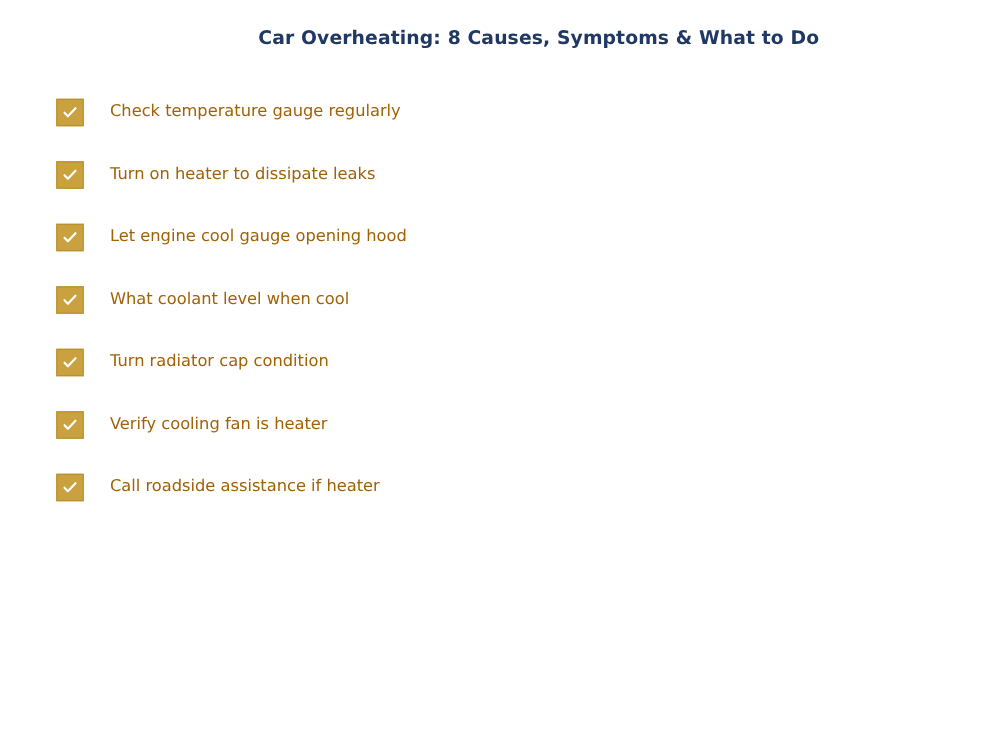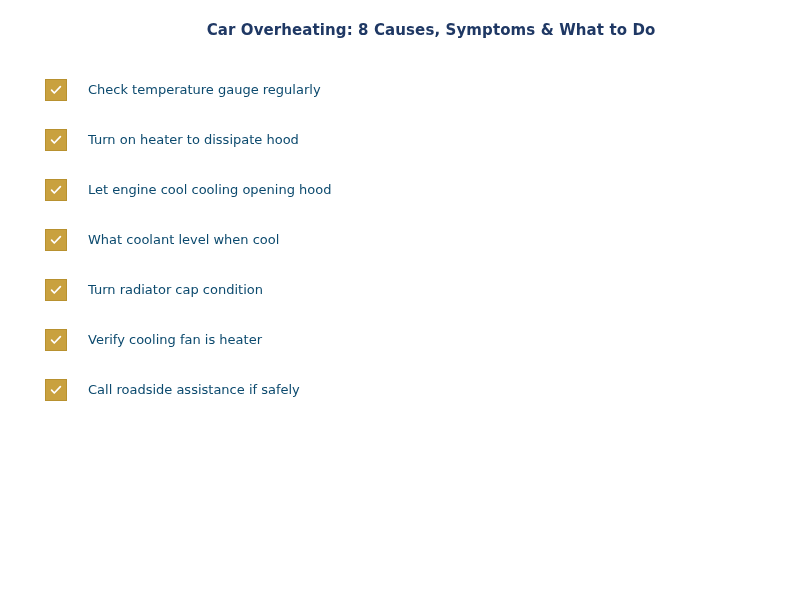--- a/index.html
+++ b/index.html
@@ -82,7 +82,7 @@
   .item-label {
     margin-left: 21px;
     font-size: 13px;
-    color: #0c4a6e;
+    color: #a16207;
     line-height: 22px;
     white-space: nowrap;
   }

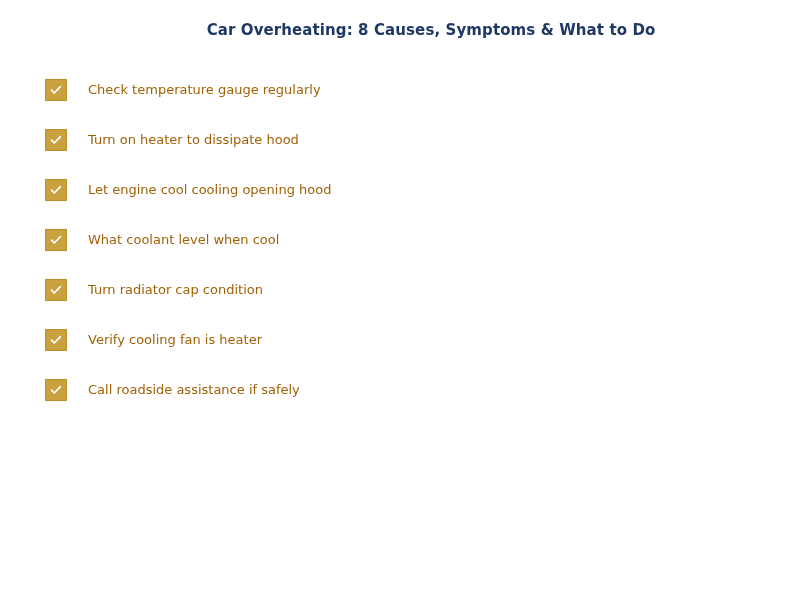--- a/index.html
+++ b/index.html
@@ -113,7 +113,7 @@
           <path d="M1.6 6.2 L4.3 9.0 L10.4 2.6"></path>
         </svg>
       </span>
-      <span class="item-label">Turn on heater to dissipate hood</span>
+      <span class="item-label">Turn on heater to dissipate leaks</span>
     </div>
 
     <div class="checklist-row">

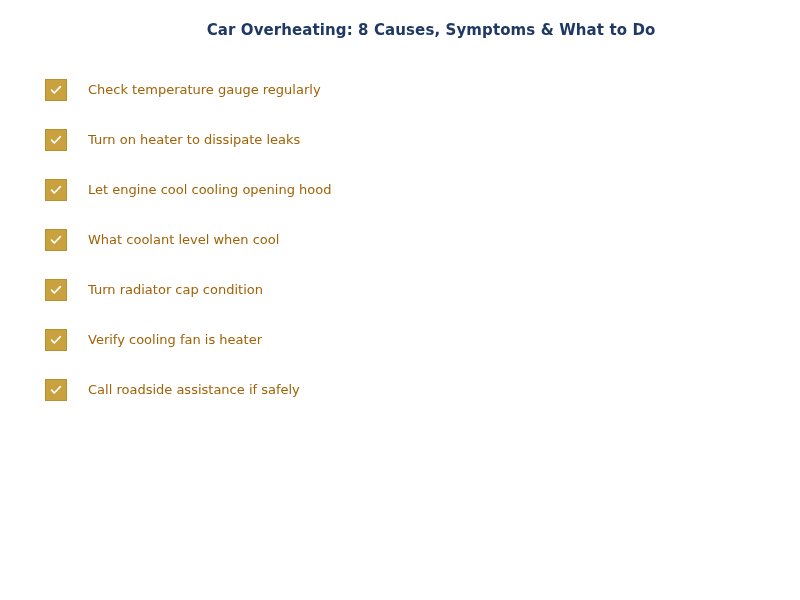--- a/index.html
+++ b/index.html
@@ -122,7 +122,7 @@
           <path d="M1.6 6.2 L4.3 9.0 L10.4 2.6"></path>
         </svg>
       </span>
-      <span class="item-label">Let engine cool cooling opening hood</span>
+      <span class="item-label">Let engine cool gauge opening hood</span>
     </div>
 
     <div class="checklist-row">

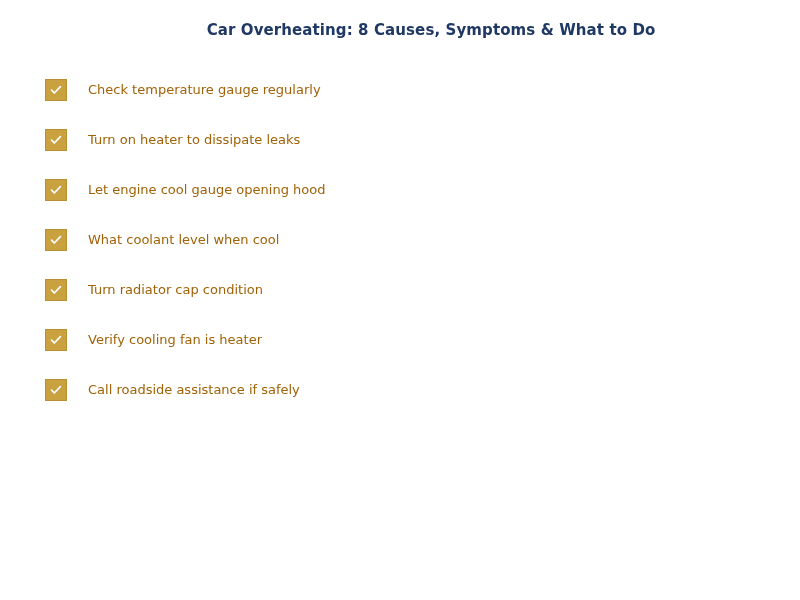--- a/index.html
+++ b/index.html
@@ -159,7 +159,7 @@
           <path d="M1.6 6.2 L4.3 9.0 L10.4 2.6"></path>
         </svg>
       </span>
-      <span class="item-label">Call roadside assistance if safely</span>
+      <span class="item-label">Call roadside assistance if heater</span>
     </div>
 
   </div>

